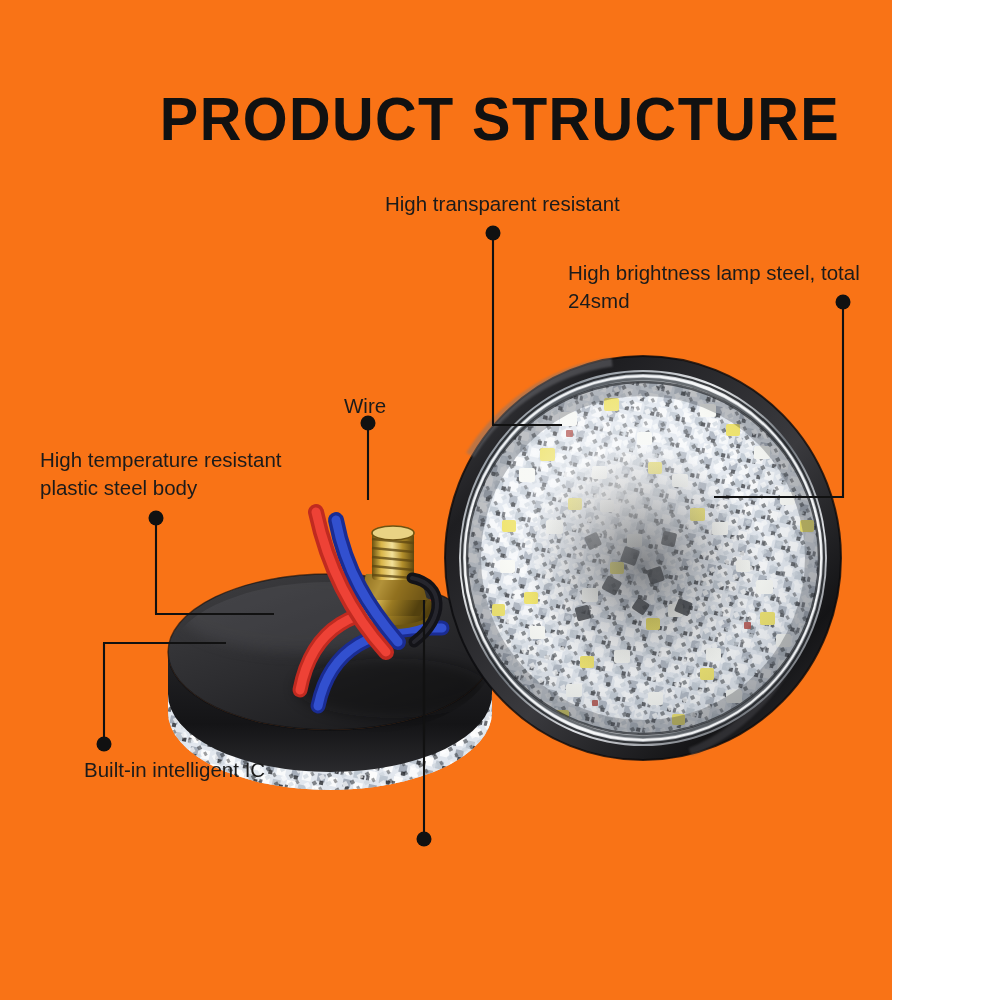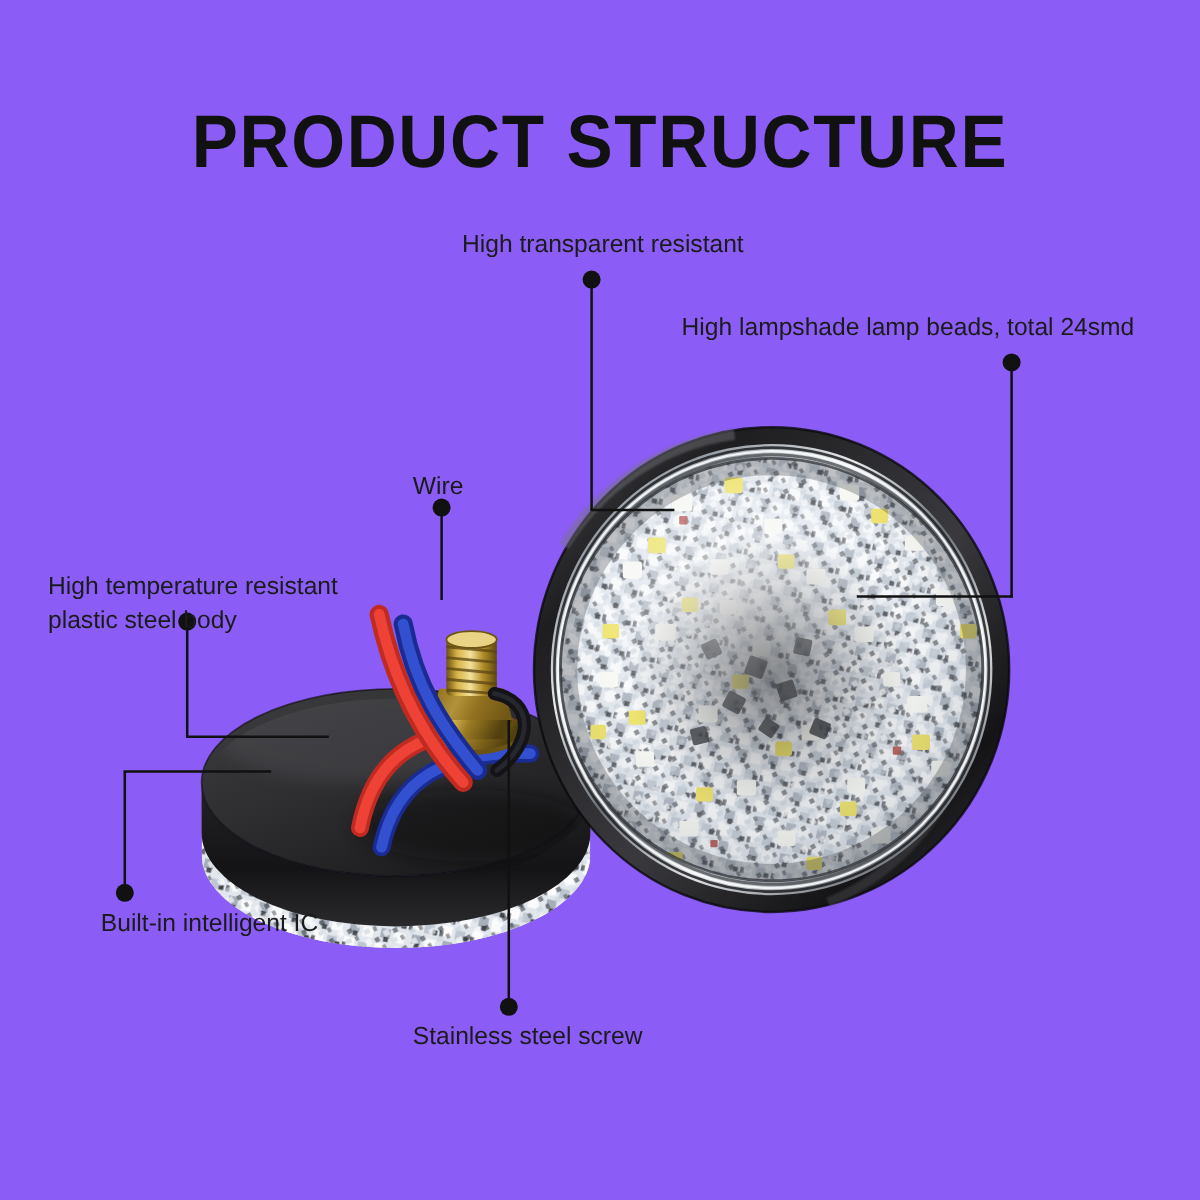--- a/index.html
+++ b/index.html
@@ -13,9 +13,9 @@
   }
   #stage {
     position: relative;
-    width: 1000px;
+    width: 892px;
     height: 1000px;
-    background: #8b5cf6;
+    background: #f97316;
     overflow: hidden;
     text-decoration: underline;
   }

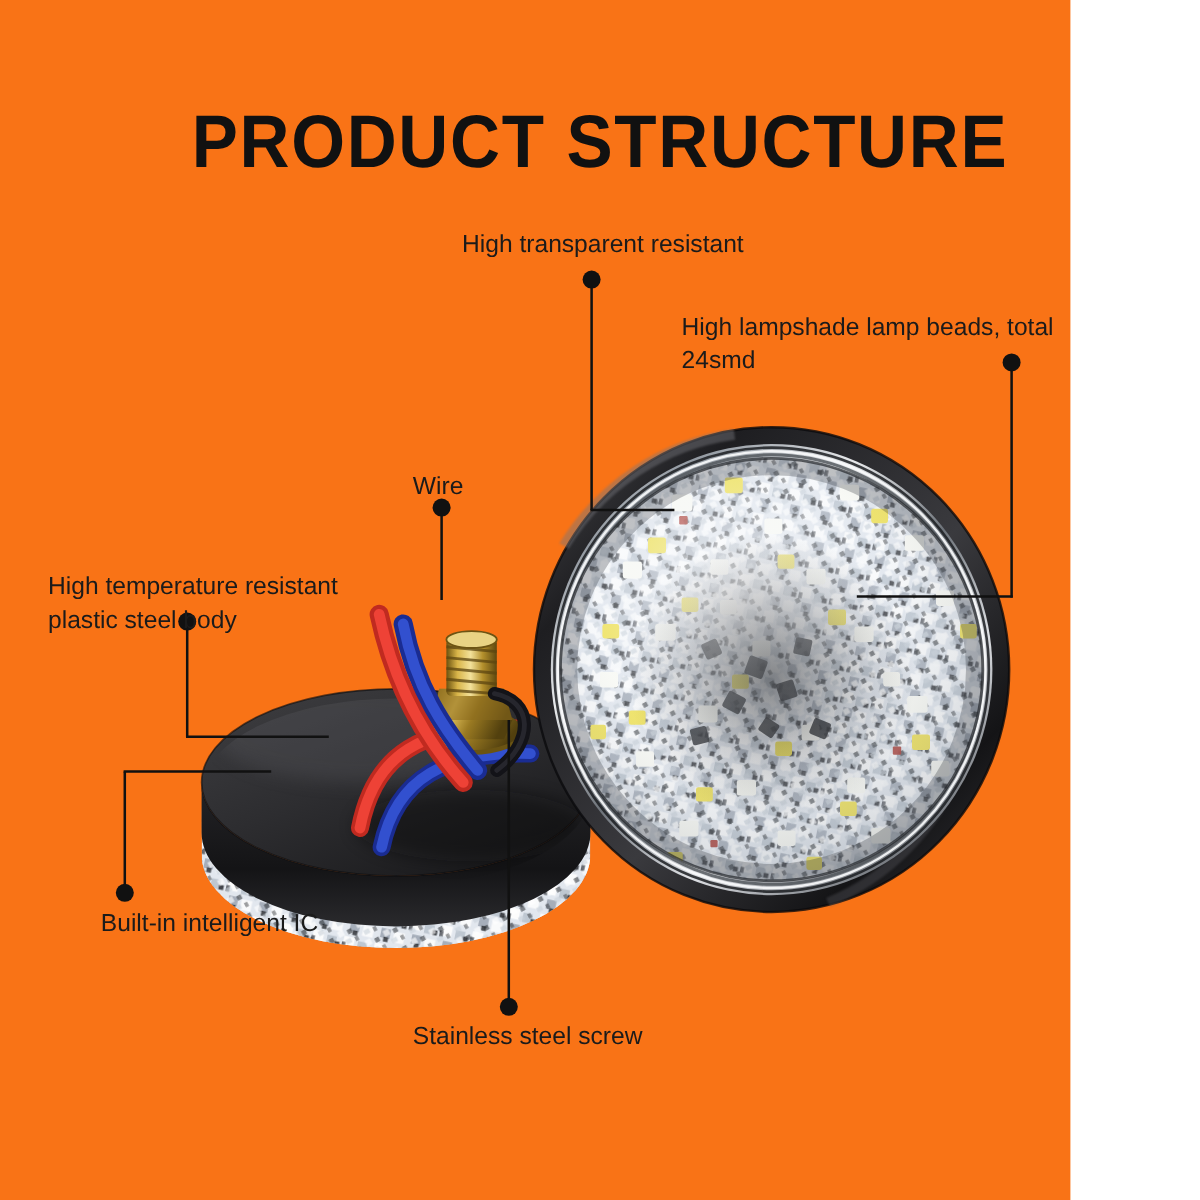--- a/index.html
+++ b/index.html
@@ -380,7 +380,7 @@
 
   <div class="callout" id="label-lampshade">High transparent resistant</div>
 
-  <div class="callout" id="label-beads">High lampshade lamp beads, total 24smd</div>
+  <div class="callout" id="label-beads">High brightness lamp steel, total 24smd</div>
 
   <div class="callout" id="label-wire">Wire</div>
 

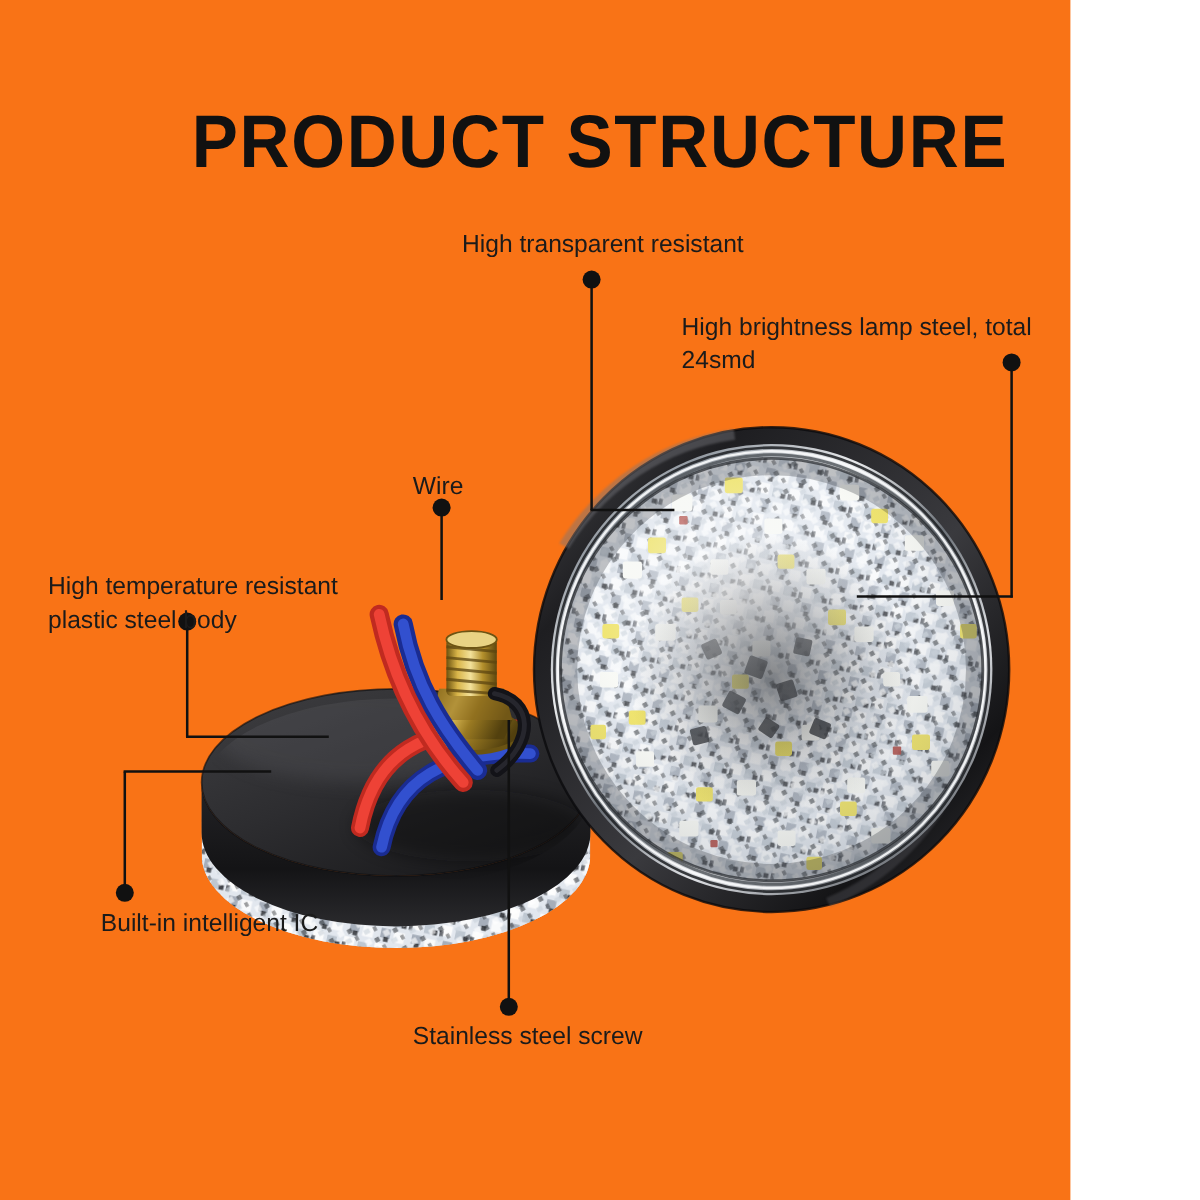--- a/index.html
+++ b/index.html
@@ -50,7 +50,7 @@
   #label-lampshade   { left: 385px; top: 190px; }
   #label-beads       { left: 568px; top: 259px; }
   #label-wire        { left: 344px; top: 392px; }
-  #label-plastic     { left: 40px;  top: 446px; margin-top: 29px; }
+  #label-plastic     { left: 40px;  top: 446px; }
   #label-ic          { left: 40px;  top: 756px; margin-left: 44px; }
   #label-screw       { left: 344px; top: 850px; }
 

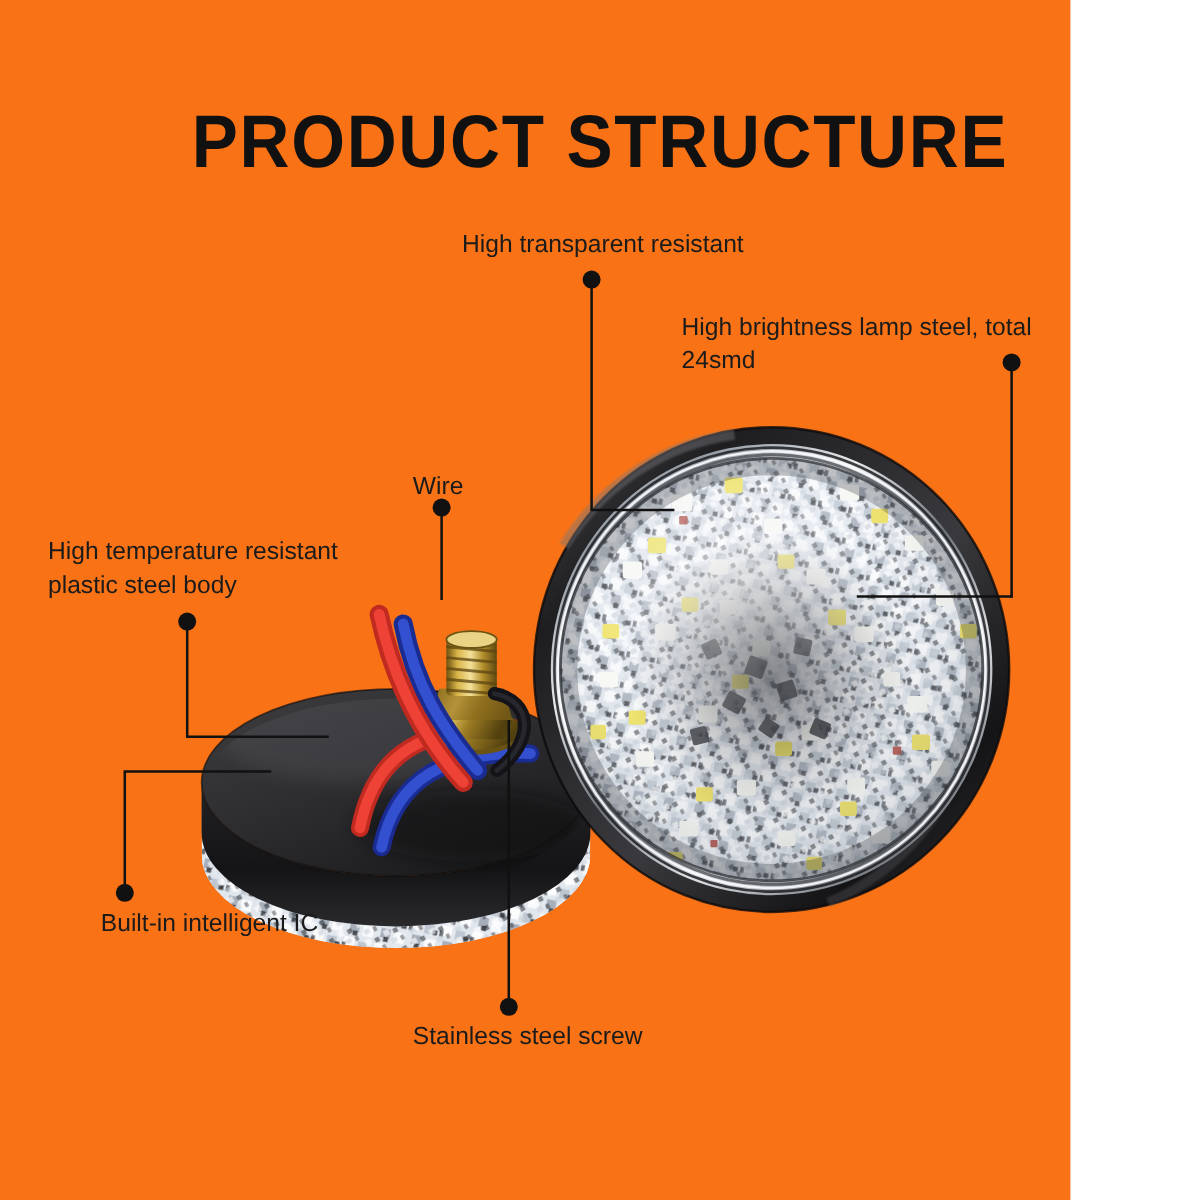--- a/index.html
+++ b/index.html
@@ -388,7 +388,6 @@
 
   <div class="callout" id="label-ic">Built-in intelligent IC</div>
 
-  <div class="callout" id="label-screw">Stainless steel screw</div>
 
 </div>
 

